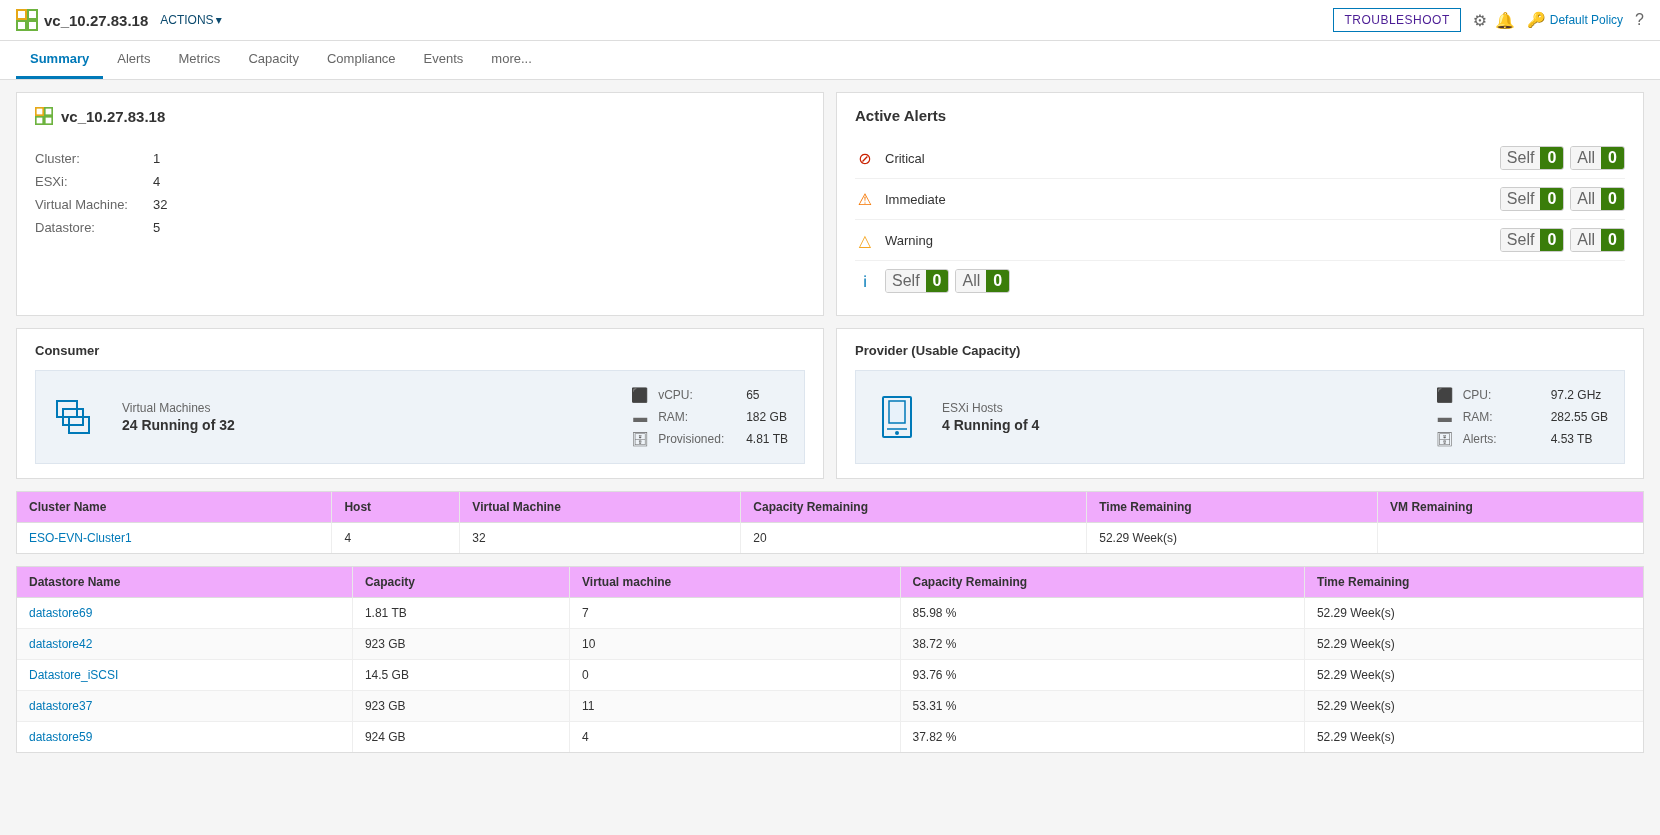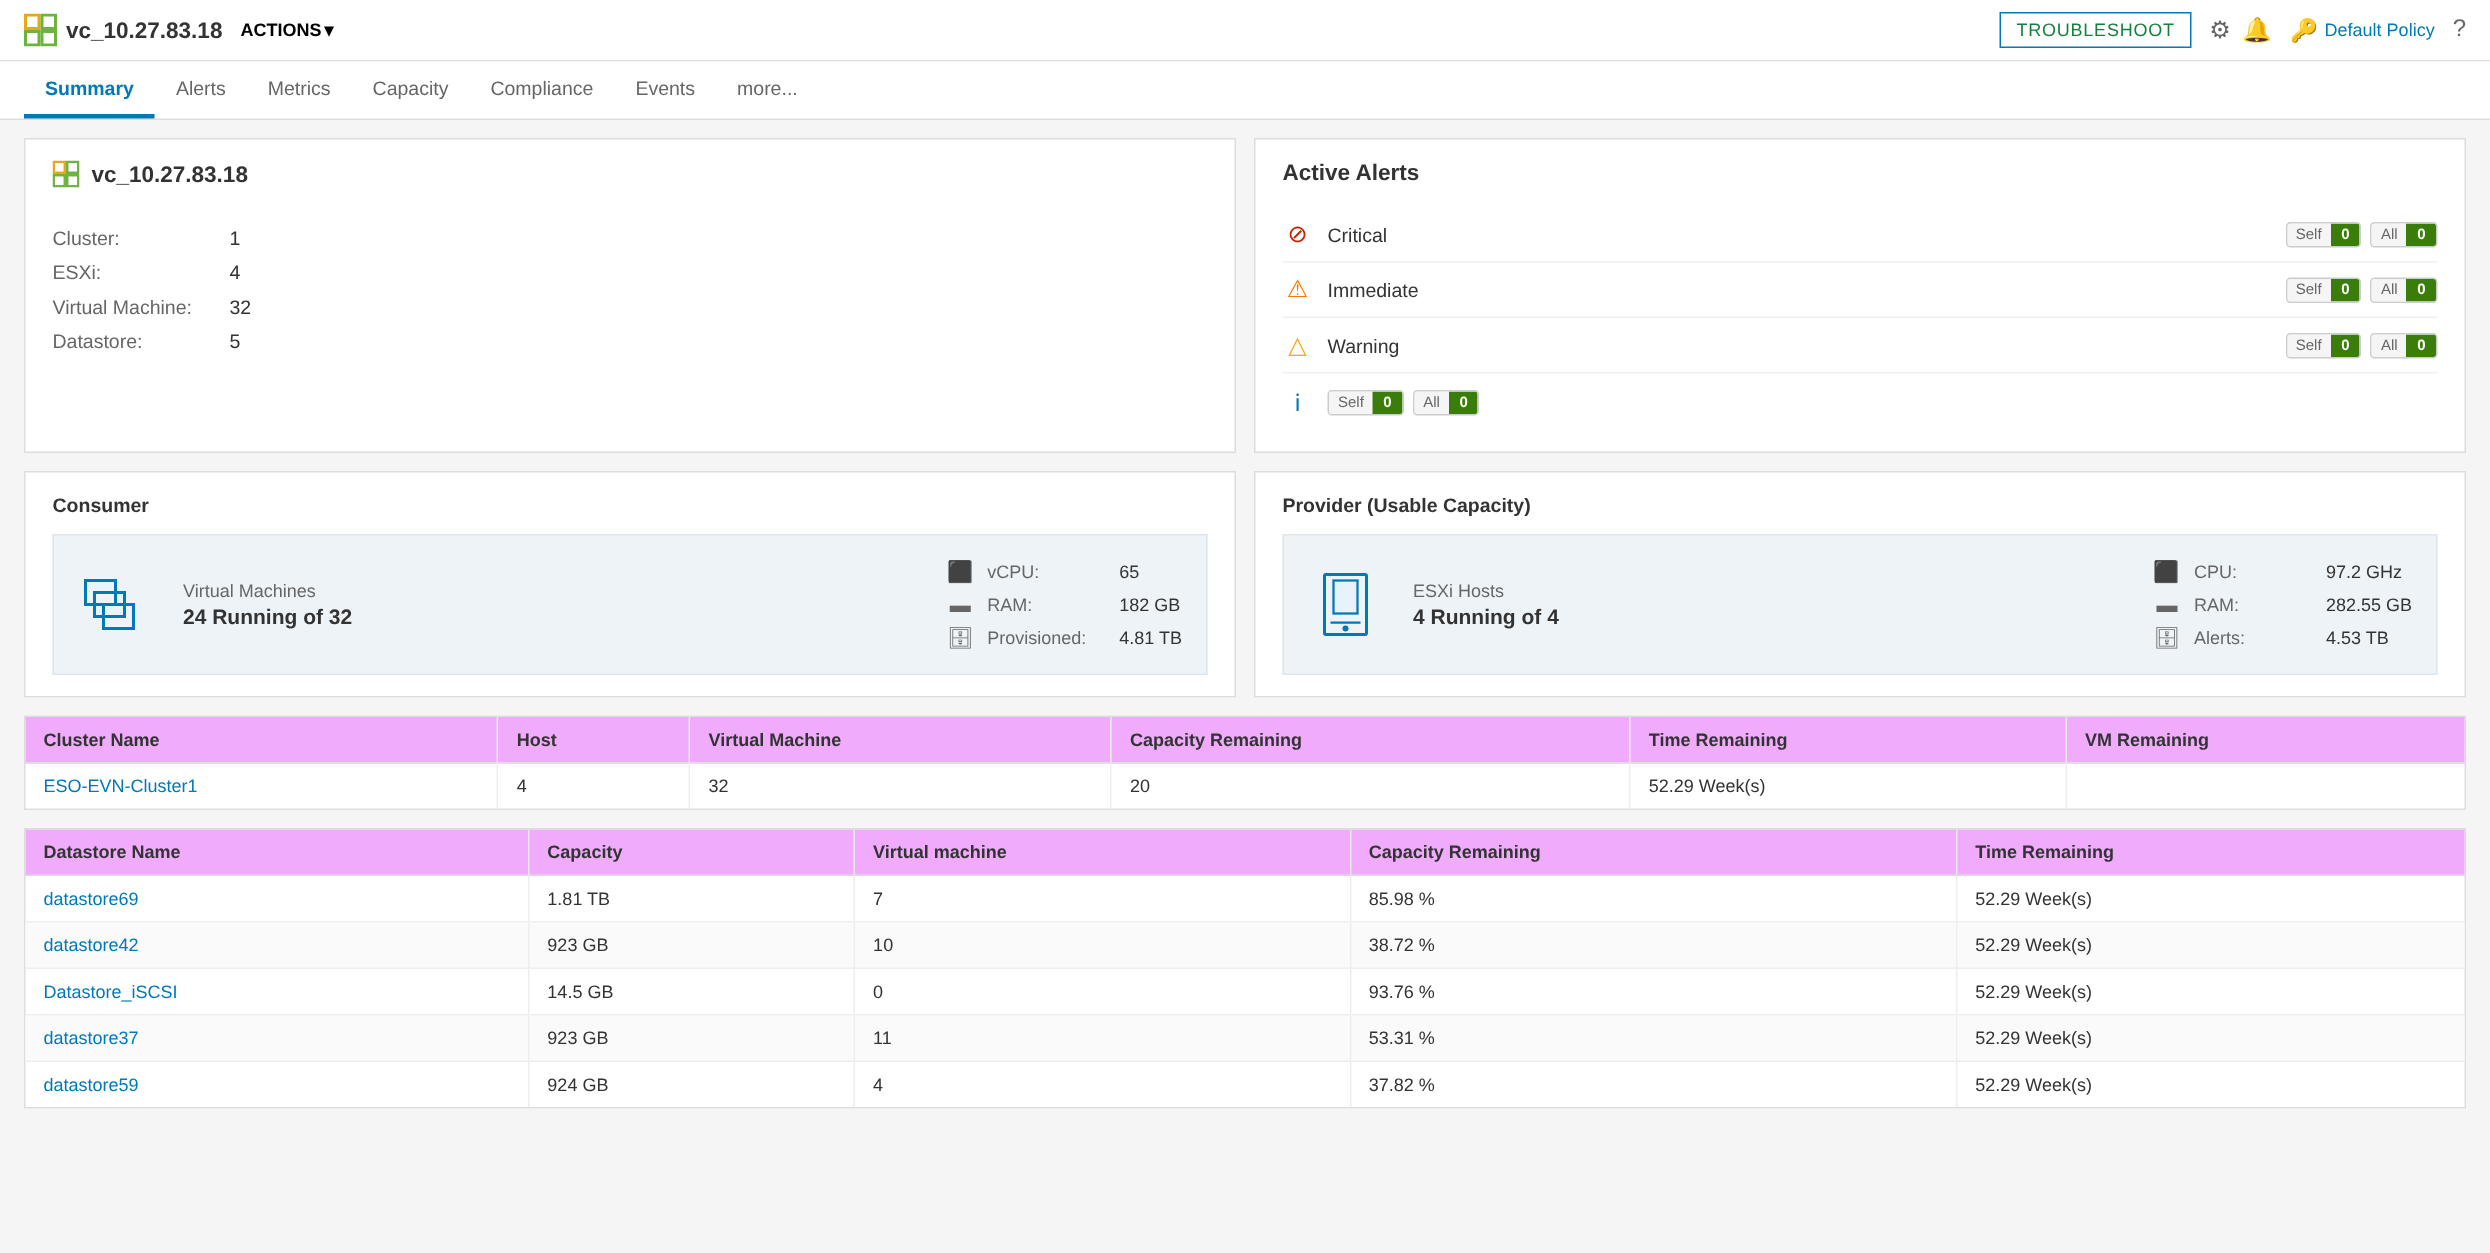--- a/index.html
+++ b/index.html
@@ -9,7 +9,7 @@
     .header { display: flex; align-items: center; justify-content: space-between; padding: 8px 16px; background: #fff; border-bottom: 1px solid #ddd; }
     .header-left { display: flex; align-items: center; gap: 12px; }
     .header-title { display: flex; align-items: center; gap: 6px; font-size: 15px; font-weight: bold; color: #333; }
-    .actions-btn { color: #000000; font-size: 12px; border: none; background: none; cursor: pointer; display: flex; align-items: center; gap: 2px; font-weight: bold; }
+    .actions-btn { color: #0c4a6e; font-size: 12px; border: none; background: none; cursor: pointer; display: flex; align-items: center; gap: 2px; }
     .header-right { display: flex; align-items: center; gap: 12px; }
     .troubleshoot-btn { border: 1px solid #0079b8; color: #15803d; padding: 4px 10px; font-size: 12px; background: #fff; cursor: pointer; letter-spacing: 0.5px; }
     .header-icons { display: flex; align-items: center; gap: 8px; }

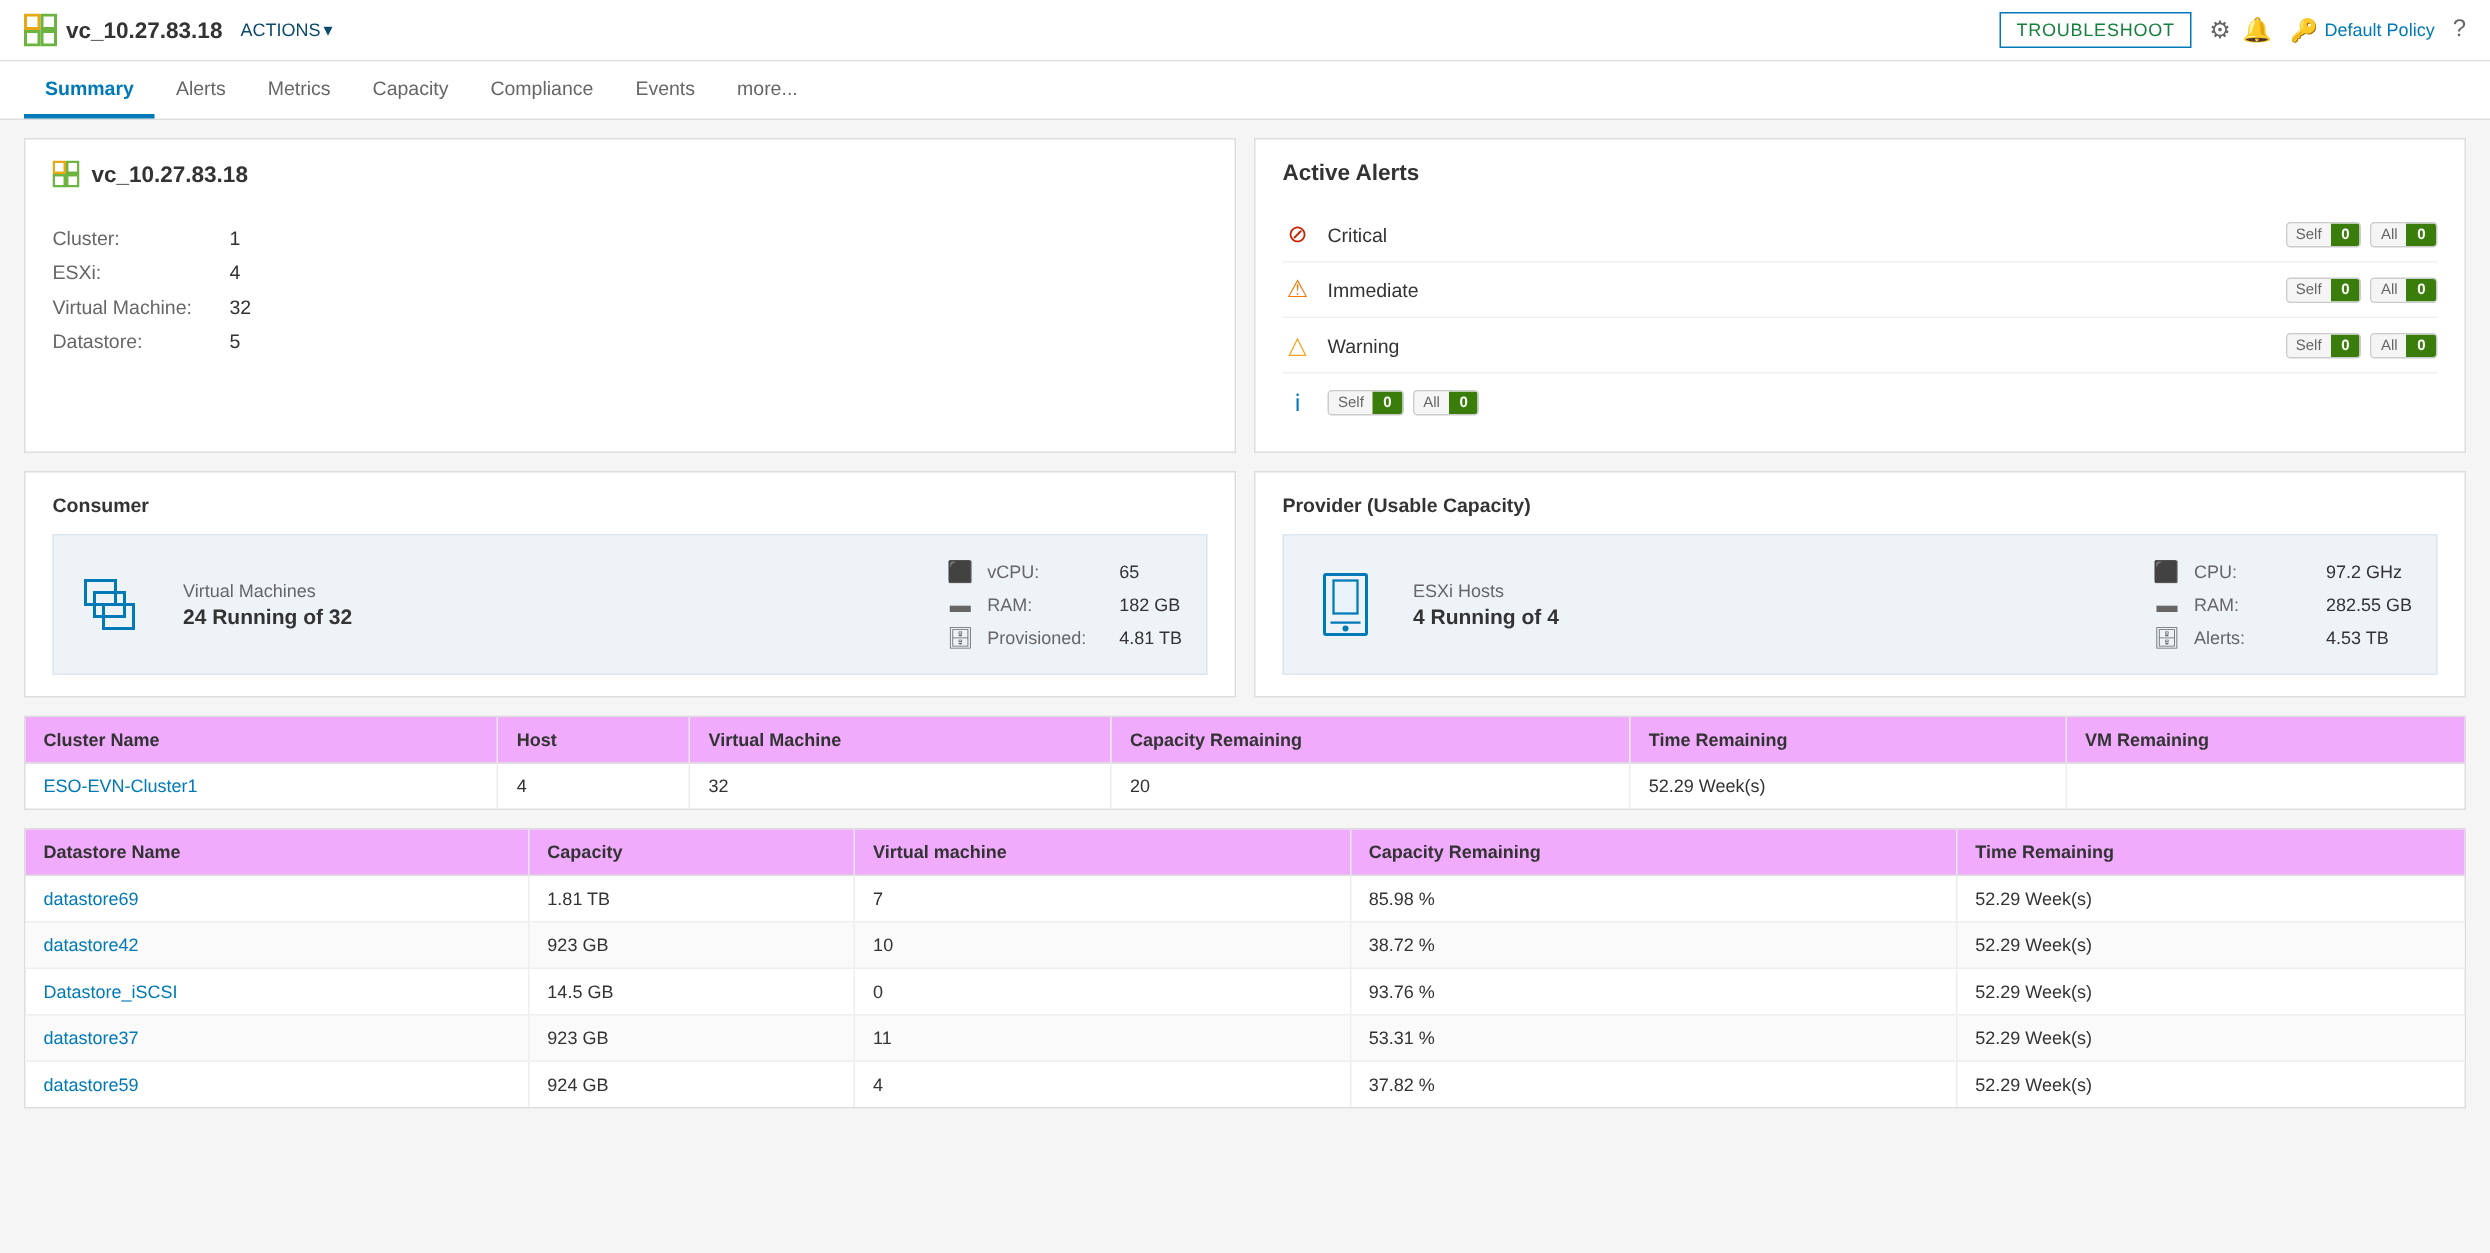--- a/index.html
+++ b/index.html
@@ -11,7 +11,7 @@
     .header-title { display: flex; align-items: center; gap: 6px; font-size: 15px; font-weight: bold; color: #333; }
     .actions-btn { color: #0c4a6e; font-size: 12px; border: none; background: none; cursor: pointer; display: flex; align-items: center; gap: 2px; }
     .header-right { display: flex; align-items: center; gap: 12px; }
-    .troubleshoot-btn { border: 1px solid #0079b8; color: #15803d; padding: 4px 10px; font-size: 12px; background: #fff; cursor: pointer; letter-spacing: 0.5px; }
+    .troubleshoot-btn { border: 1px solid #0079b8; color: #4c1d95; padding: 4px 10px; font-size: 12px; background: #fff; cursor: pointer; letter-spacing: 0.5px; }
     .header-icons { display: flex; align-items: center; gap: 8px; }
     .policy-link { color: #0079b8; font-size: 12px; cursor: pointer; display: flex; align-items: center; gap: 4px; }
     .help-icon { color: #666; font-size: 16px; cursor: pointer; }

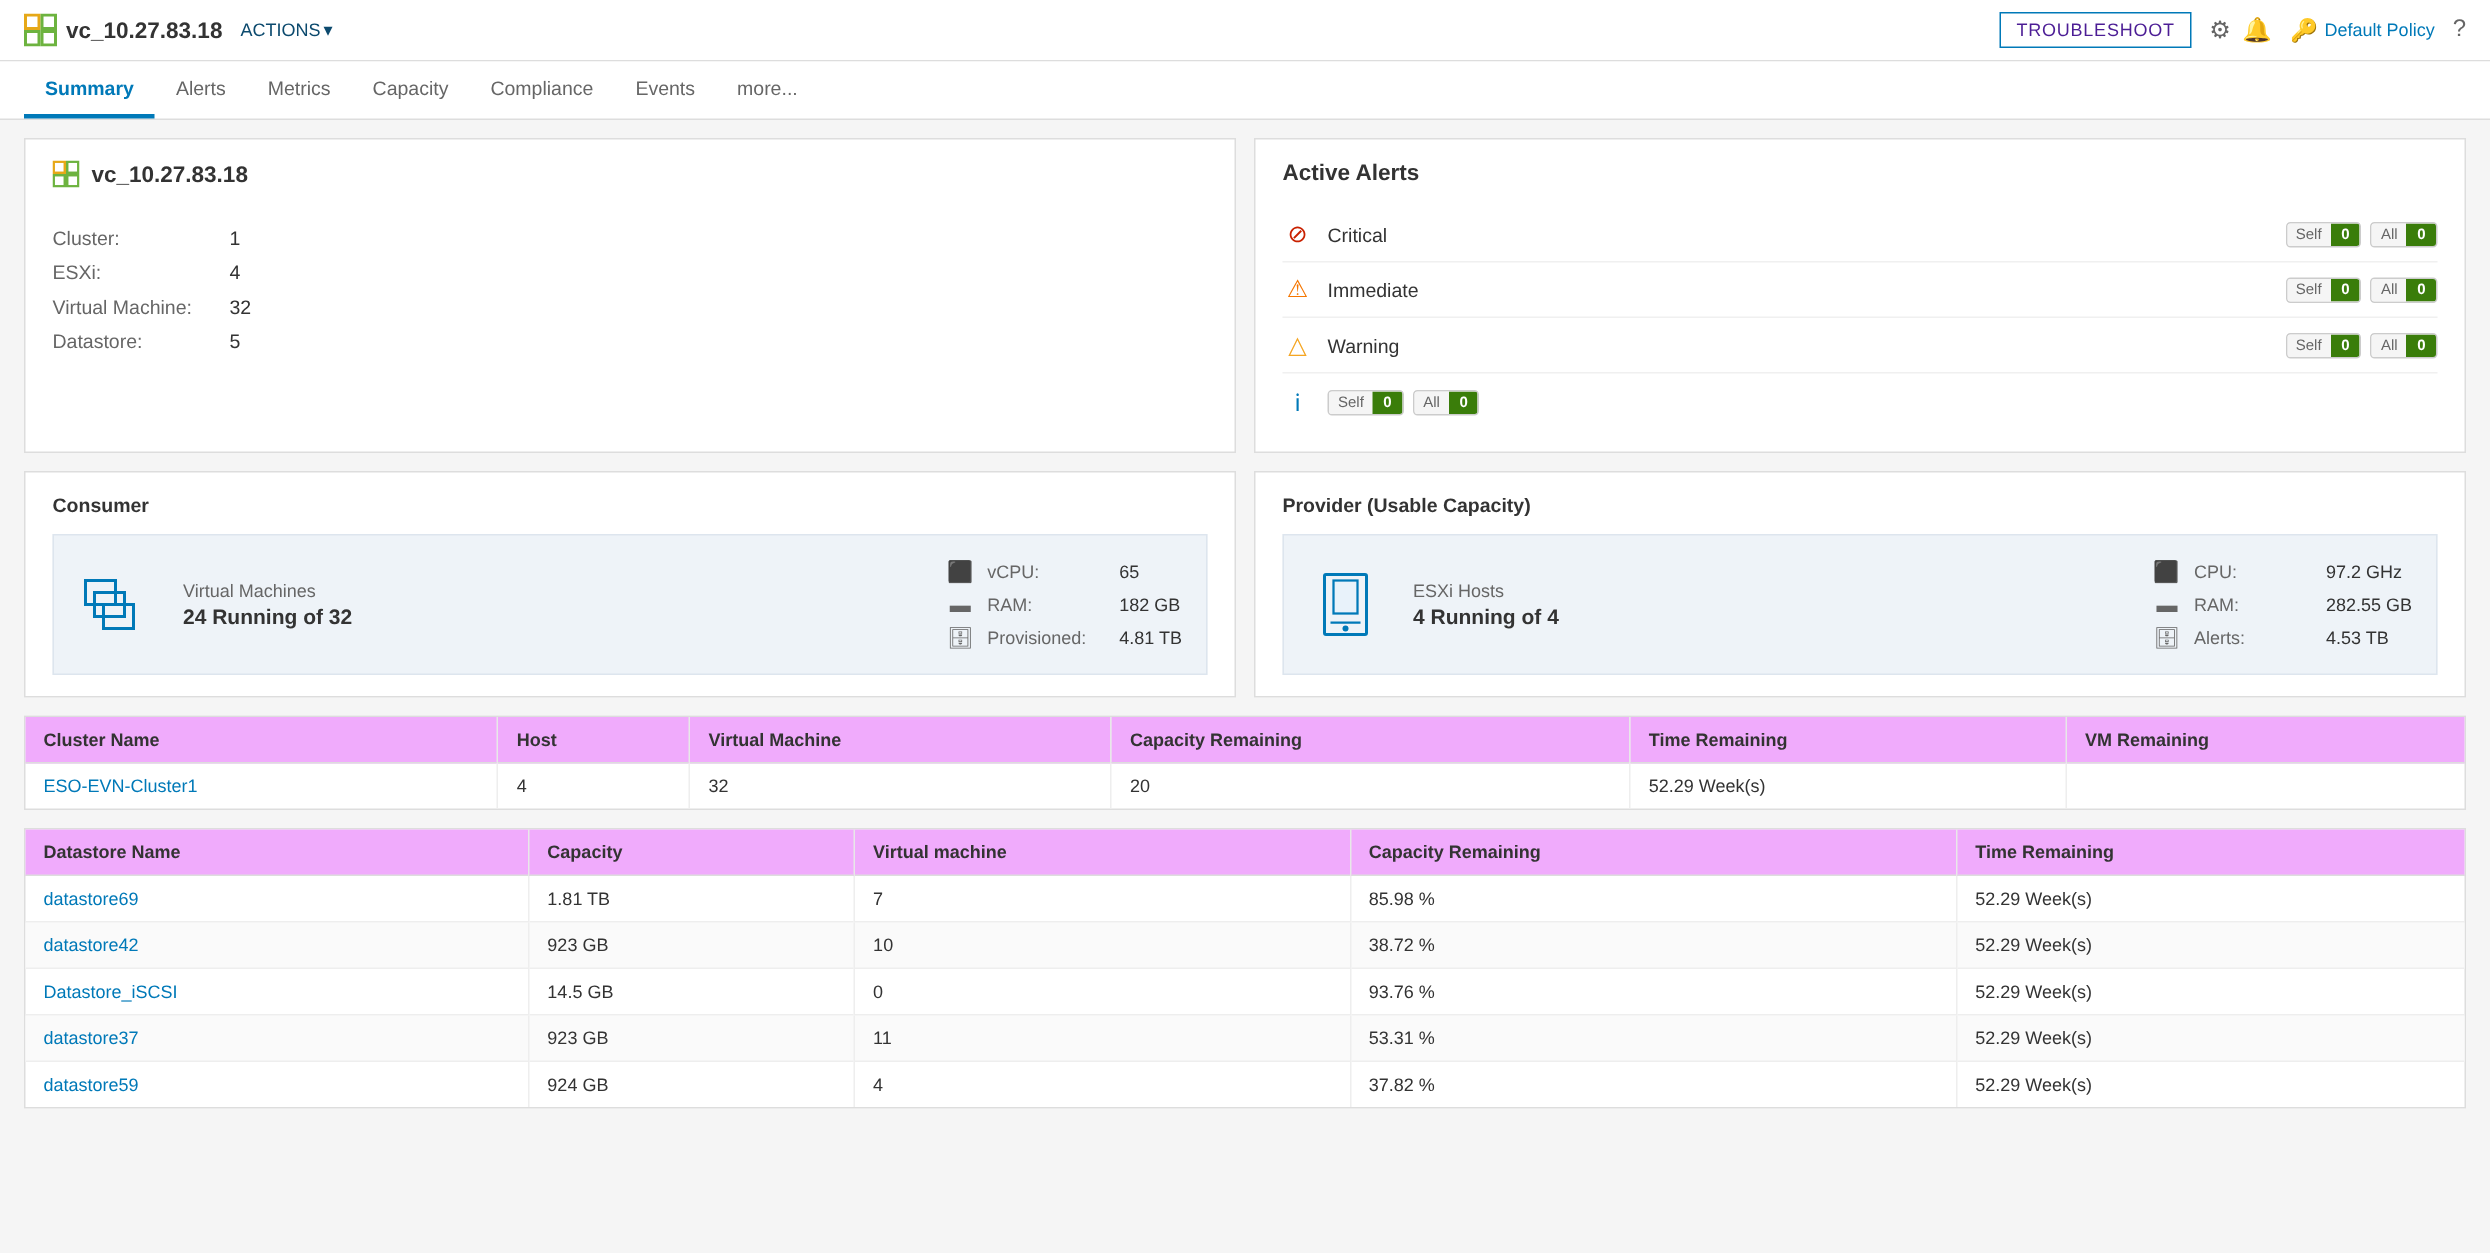--- a/index.html
+++ b/index.html
@@ -43,7 +43,7 @@
     .alert-icon { width: 20px; margin-right: 10px; text-align: center; }
     .alert-name { flex: 1; color: #333; }
     .alert-badges { display: flex; align-items: center; gap: 6px; }
-    .badge-group { display: flex; align-items: center; border: 1px solid #ccc; border-radius: 3px; overflow: hidden; font-size: 10px; }
+    .badge-group { display: flex; align-items: center; border: 1px solid #ccc; border-radius: 3px; overflow: hidden; font-size: 16px; }
     .badge-label { padding: 2px 6px; background: #f5f5f5; color: #666; }
     .badge-value { padding: 2px 7px; background: #3a7d0a; color: #fff; font-weight: bold; }
 

